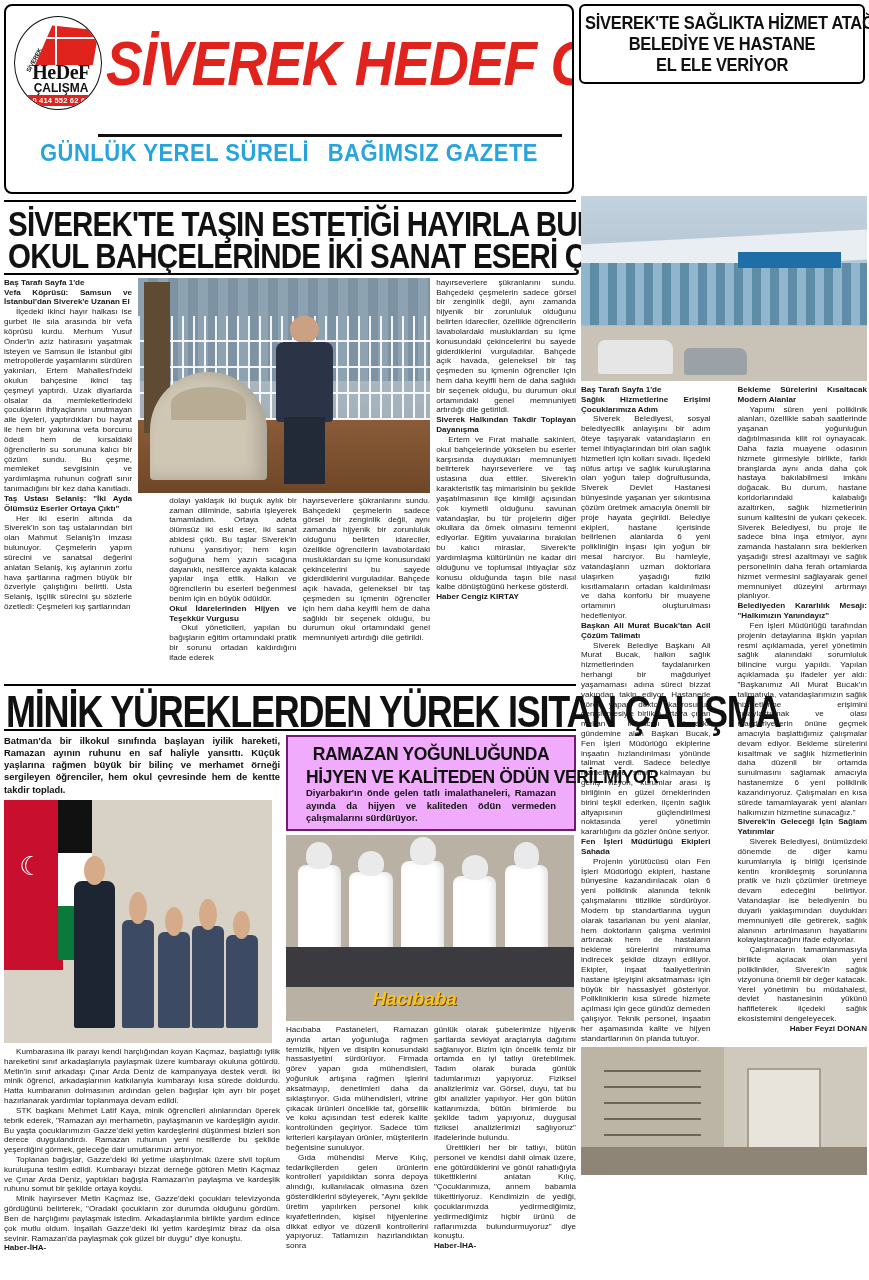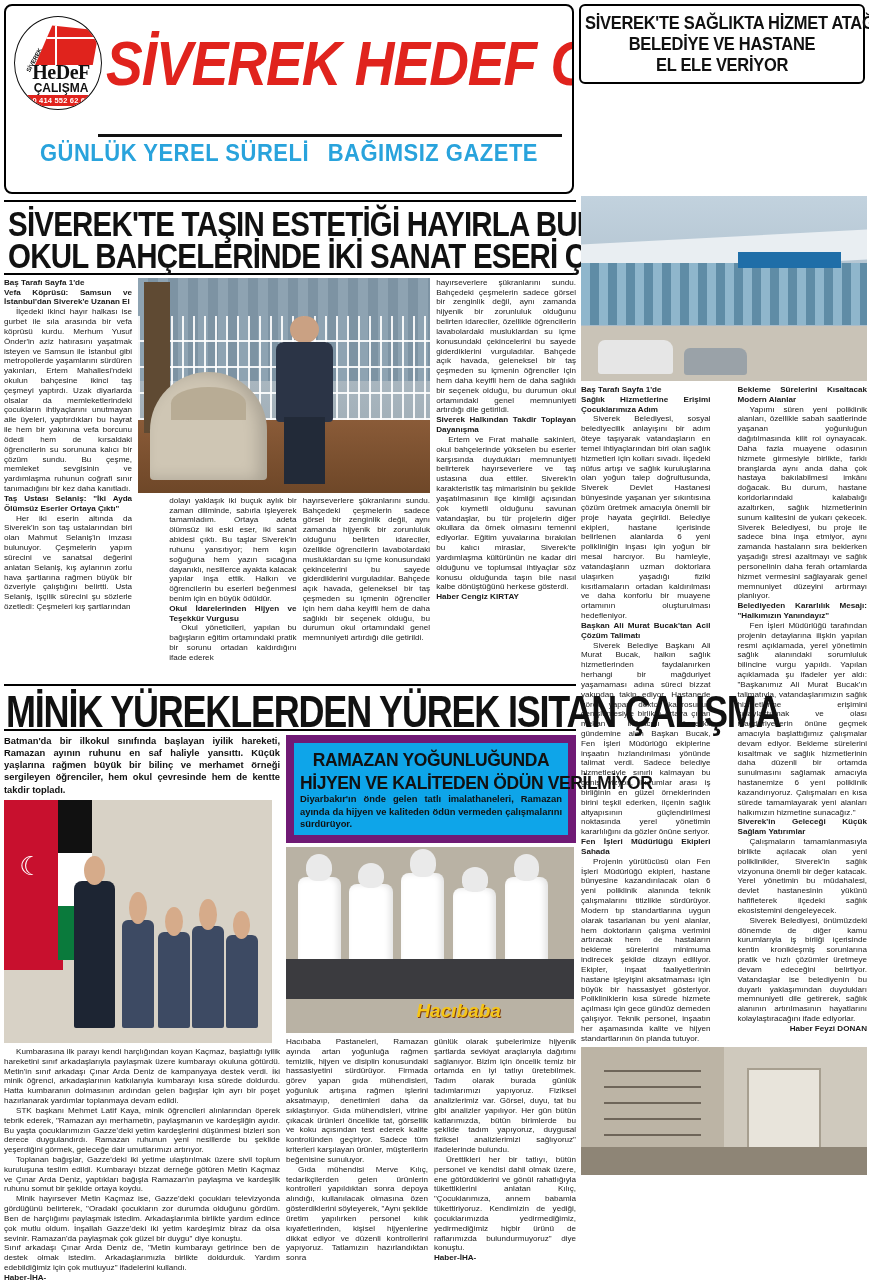--- a/index.html
+++ b/index.html
@@ -189,7 +189,7 @@
   }
 
   
-  .ramazan-box { border: 8px solid #701a75; background: #0ea5e9; padding: 5px 6px; }
+  .ramazan-box { border: 2px solid #701a75; background: #f0abfc; padding: 5px 18px; }
   .ramazan-box .rh {
     text-align: center; font-weight: bold; font-size: 17.5px;
     line-height: 1.3; letter-spacing: -0.4px; transform: scaleY(1.1);

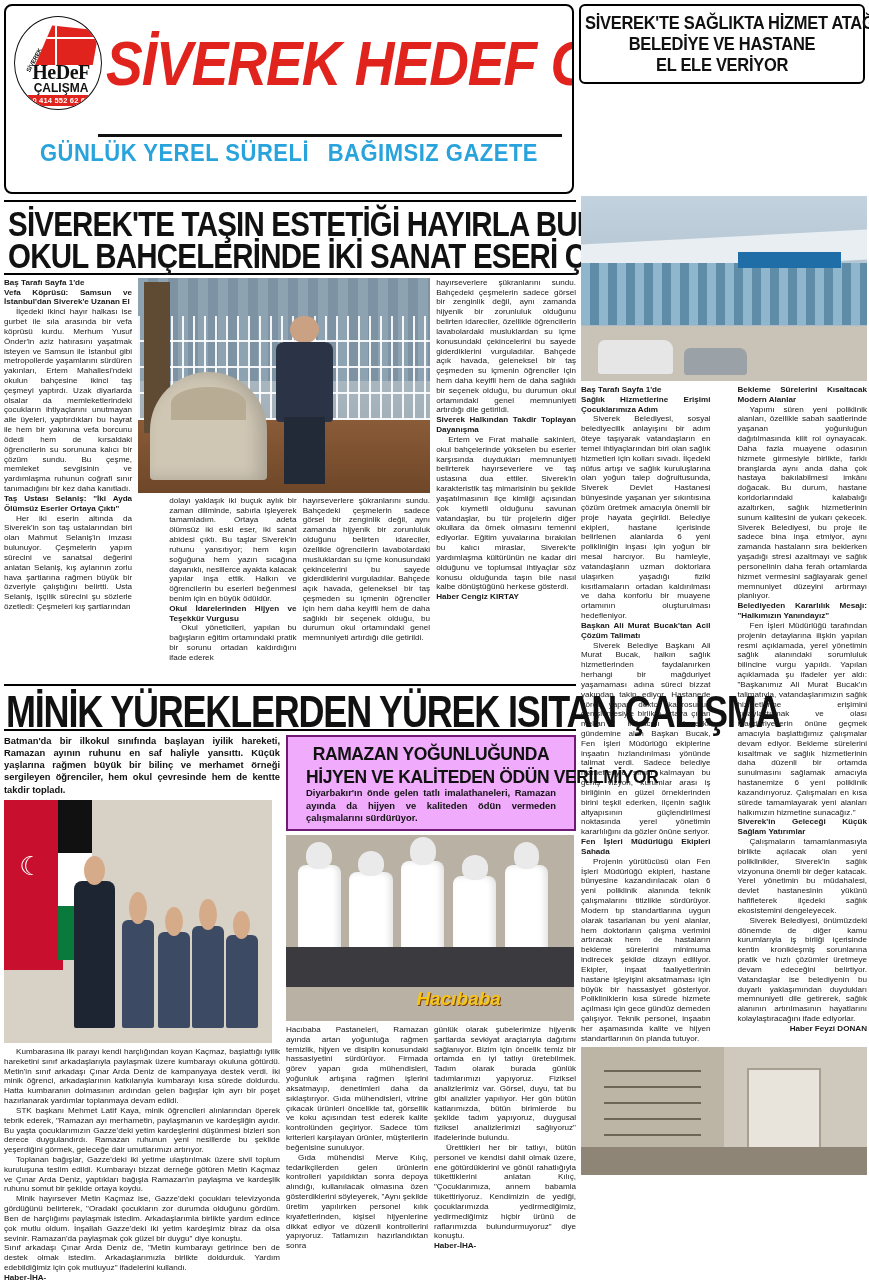--- a/index.html
+++ b/index.html
@@ -378,7 +378,7 @@
           <p>Yapımı süren yeni poliklinik alanları, özellikle sabah saatlerinde yaşanan yoğunluğun dağıtılmasında kilit rol oynayacak. Daha fazla muayene odasının hizmete girmesiyle birlikte, farklı branşlarda aynı anda daha çok hastaya bakılabilmesi imkânı doğacak. Bu durum, hastane koridorlarındaki kalabalığı azaltırken, sağlık hizmetlerinin sunum kalitesini de yukarı çekecek. Siverek Belediyesi, bu proje ile sadece bina inşa etmiyor, aynı zamanda hastaların sıra beklerken yaşadığı stresi azaltmayı ve sağlık personelinin daha ferah ortamlarda hizmet vermesini sağlayarak genel memnuniyet düzeyini artırmayı planlıyor.</p>
           <div class="sub">Belediyeden Kararlılık Mesajı: "Halkımızın Yanındayız"</div>
           <p>Fen İşleri Müdürlüğü tarafından projenin detaylarına ilişkin yapılan resmi açıklamada, yerel yönetimin sağlık alanındaki sorumluluk bilincine vurgu yapıldı. Yapılan açıklamada şu ifadeler yer aldı: "Başkanımız Ali Murat Bucak'ın talimatıyla, vatandaşlarımızın sağlık hizmetlerine erişimini kolaylaştırmak ve olası mağduriyetlerin önüne geçmek amacıyla başlattığımız çalışmalar devam ediyor. Bekleme sürelerini kısaltmak ve sağlık hizmetlerinin daha düzenli bir ortamda sunulmasını sağlamak amacıyla hastanemize 6 yeni poliklinik kazandırıyoruz. Çalışmaları en kısa sürede tamamlayarak yeni alanları halkımızın hizmetine sunacağız."</p>
-          <div class="sub">Siverek'in Geleceği Küçük Sağlam Yatırımlar</div>
+          <div class="sub">Siverek'in Geleceği İçin Sağlam Yatırımlar</div>
           <p>Çalışmaların tamamlanmasıyla birlikte açılacak olan yeni poliklinikler, Siverek'in sağlık vizyonuna önemli bir değer katacak. Yerel yönetimin bu müdahalesi, devlet hastanesinin yükünü hafifleterek ilçedeki sağlık ekosistemini dengeleyecek.</p>
           <p>Siverek Belediyesi, önümüzdeki dönemde de diğer kamu kurumlarıyla iş birliği içerisinde kentin kronikleşmiş sorunlarına pratik ve hızlı çözümler üretmeye devam edeceğini belirtiyor. Vatandaşlar ise belediyenin bu duyarlı yaklaşımından duydukları memnuniyeti dile getirerek, sağlık alanının artırılmasının hayatlarını kolaylaştıracağını ifade ediyorlar.</p>
           <div class="sub" style="text-align:right;">Haber Feyzi DONAN</div>

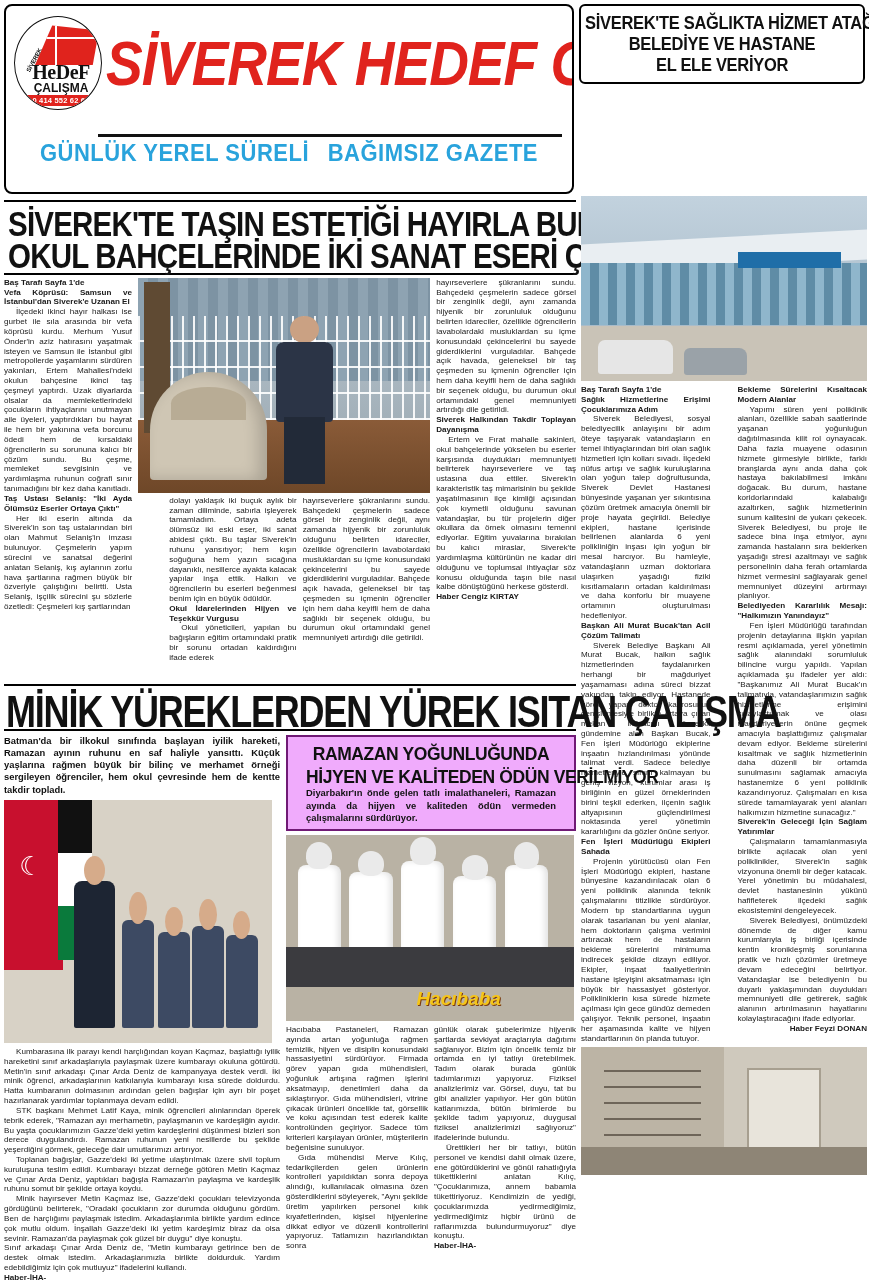--- a/index.html
+++ b/index.html
@@ -379,8 +379,8 @@
           <div class="sub">Belediyeden Kararlılık Mesajı: "Halkımızın Yanındayız"</div>
           <p>Fen İşleri Müdürlüğü tarafından projenin detaylarına ilişkin yapılan resmi açıklamada, yerel yönetimin sağlık alanındaki sorumluluk bilincine vurgu yapıldı. Yapılan açıklamada şu ifadeler yer aldı: "Başkanımız Ali Murat Bucak'ın talimatıyla, vatandaşlarımızın sağlık hizmetlerine erişimini kolaylaştırmak ve olası mağduriyetlerin önüne geçmek amacıyla başlattığımız çalışmalar devam ediyor. Bekleme sürelerini kısaltmak ve sağlık hizmetlerinin daha düzenli bir ortamda sunulmasını sağlamak amacıyla hastanemize 6 yeni poliklinik kazandırıyoruz. Çalışmaları en kısa sürede tamamlayarak yeni alanları halkımızın hizmetine sunacağız."</p>
           <div class="sub">Siverek'in Geleceği İçin Sağlam Yatırımlar</div>
+          <p>Siverek Belediyesi, önümüzdeki dönemde de diğer kamu kurumlarıyla iş birliği içerisinde kentin kronikleşmiş sorunlarına pratik ve hızlı çözümler üretmeye devam edeceğini belirtiyor. Vatandaşlar ise belediyenin bu duyarlı yaklaşımından duydukları memnuniyeti dile getirerek, sağlık alanının artırılmasının hayatlarını kolaylaştıracağını ifade ediyorlar.</p>
           <p>Çalışmaların tamamlanmasıyla birlikte açılacak olan yeni poliklinikler, Siverek'in sağlık vizyonuna önemli bir değer katacak. Yerel yönetimin bu müdahalesi, devlet hastanesinin yükünü hafifleterek ilçedeki sağlık ekosistemini dengeleyecek.</p>
-          <p>Siverek Belediyesi, önümüzdeki dönemde de diğer kamu kurumlarıyla iş birliği içerisinde kentin kronikleşmiş sorunlarına pratik ve hızlı çözümler üretmeye devam edeceğini belirtiyor. Vatandaşlar ise belediyenin bu duyarlı yaklaşımından duydukları memnuniyeti dile getirerek, sağlık alanının artırılmasının hayatlarını kolaylaştıracağını ifade ediyorlar.</p>
           <div class="sub" style="text-align:right;">Haber Feyzi DONAN</div>
         </div>
       </div>

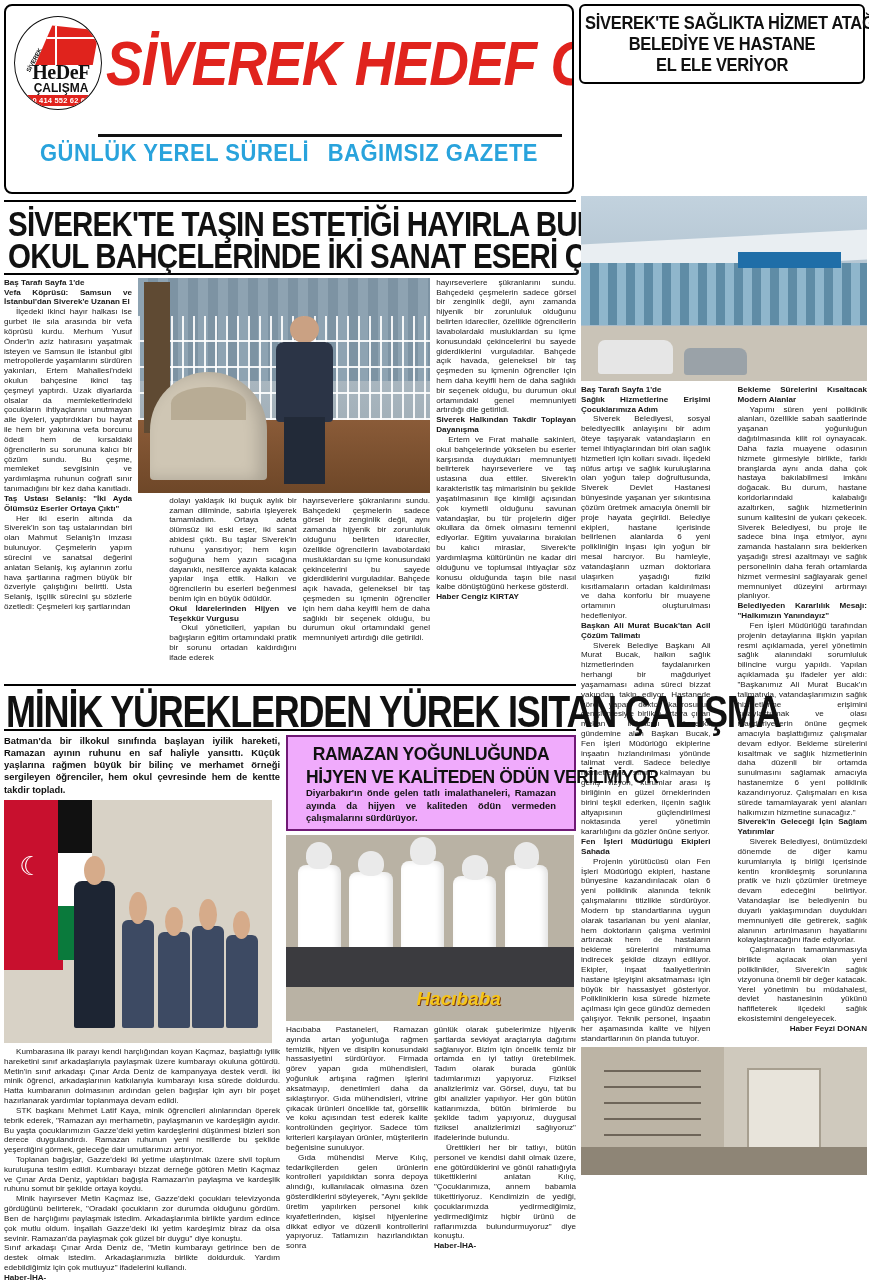--- a/index.html
+++ b/index.html
@@ -156,7 +156,7 @@
      background-image: repeating-linear-gradient(90deg,#6a5c48 0 4px,#b5a890 4px 12px); }
   .ph3 .worker { position:absolute; bottom:28%; width:15%; height:56%; background:#fff; border-radius:8px 8px 2px 2px; box-shadow: inset -3px 0 6px rgba(0,0,0,.12); }
   .ph3 .worker:before { content:""; position:absolute; left:20%; top:-22%; width:60%; height:26%; background:#eaeaea; border-radius:50% 50% 40% 40%; }
-  .ph3 .logo3 { position:absolute; left:30%; bottom:6%; color:#f5c518; font-weight:bold; font-style:italic; font-size:19px; text-shadow:1px 1px 0 #7a3b10;margin-left:44px; }
+  .ph3 .logo3 { position:absolute; left:30%; bottom:6%; color:#f5c518; font-weight:bold; font-style:italic; font-size:19px; text-shadow:1px 1px 0 #7a3b10; }
 
   
   .ph4 { width: 286px; height: 185px; }

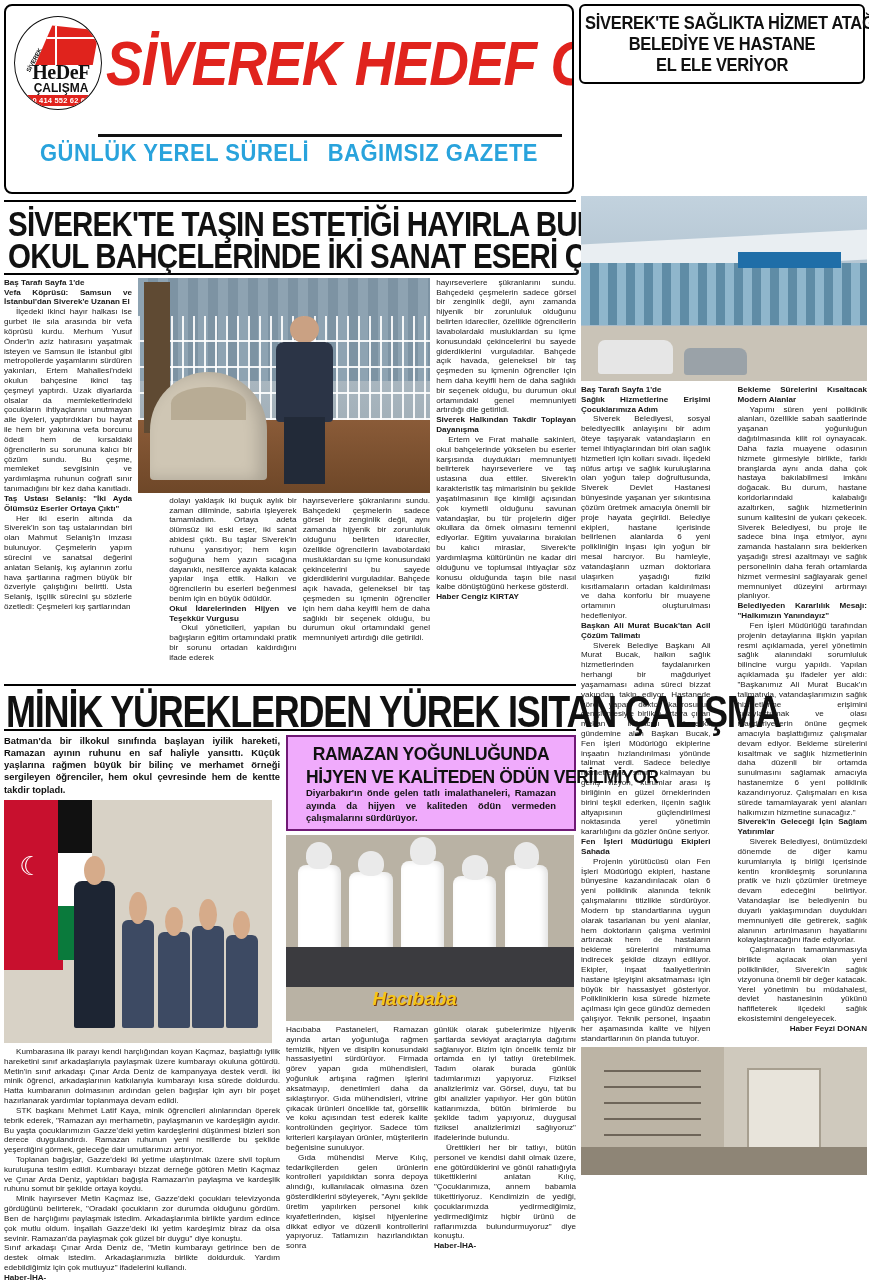--- a/index.html
+++ b/index.html
@@ -315,7 +315,6 @@
             <p>STK başkanı Mehmet Latif Kaya, minik öğrencileri alınlarından öperek tebrik ederek, "Ramazan ayı merhametin, paylaşmanın ve kardeşliğin ayıdır. Bu yaşta çocuklarımızın Gazze'deki yetim kardeşlerini düşünmesi bizleri son derece duygulandırdı. Ramazan ruhunun yeni nesillerde bu şekilde yeşerdiğini görmek, geleceğe dair umutlarımızı artırıyor.</p>
             <p>Toplanan bağışlar, Gazze'deki iki yetime ulaştırılmak üzere sivil toplum kuruluşuna teslim edildi. Kumbarayı bizzat derneğe götüren Metin Kaçmaz ve Çınar Arda Deniz, yaptıkları bağışla Ramazan'ın paylaşma ve kardeşlik ruhunu somut bir şekilde ortaya koydu.</p>
             <p>Minik hayırsever Metin Kaçmaz ise, Gazze'deki çocukları televizyonda gördüğünü belirterek, "Oradaki çocukların zor durumda olduğunu gördüm. Ben de harçlığımı paylaşmak istedim. Arkadaşlarımla birlikte yardım edince çok mutlu oldum. İnşallah Gazze'deki iki yetim kardeşimiz biraz da olsa sevinir. Ramazan'da paylaşmak çok güzel bir duygu" diye konuştu.</p>
-            <p class="noind">Sınıf arkadaşı Çınar Arda Deniz de, "Metin kumbarayı getirince ben de destek olmak istedim. Arkadaşlarımızla birlikte doldurduk. Yardım edebildiğimiz için çok mutluyuz" ifadelerini kullandı.</p>
             <div class="sub">Haber-İHA-</div>
           </div>
         </div>

